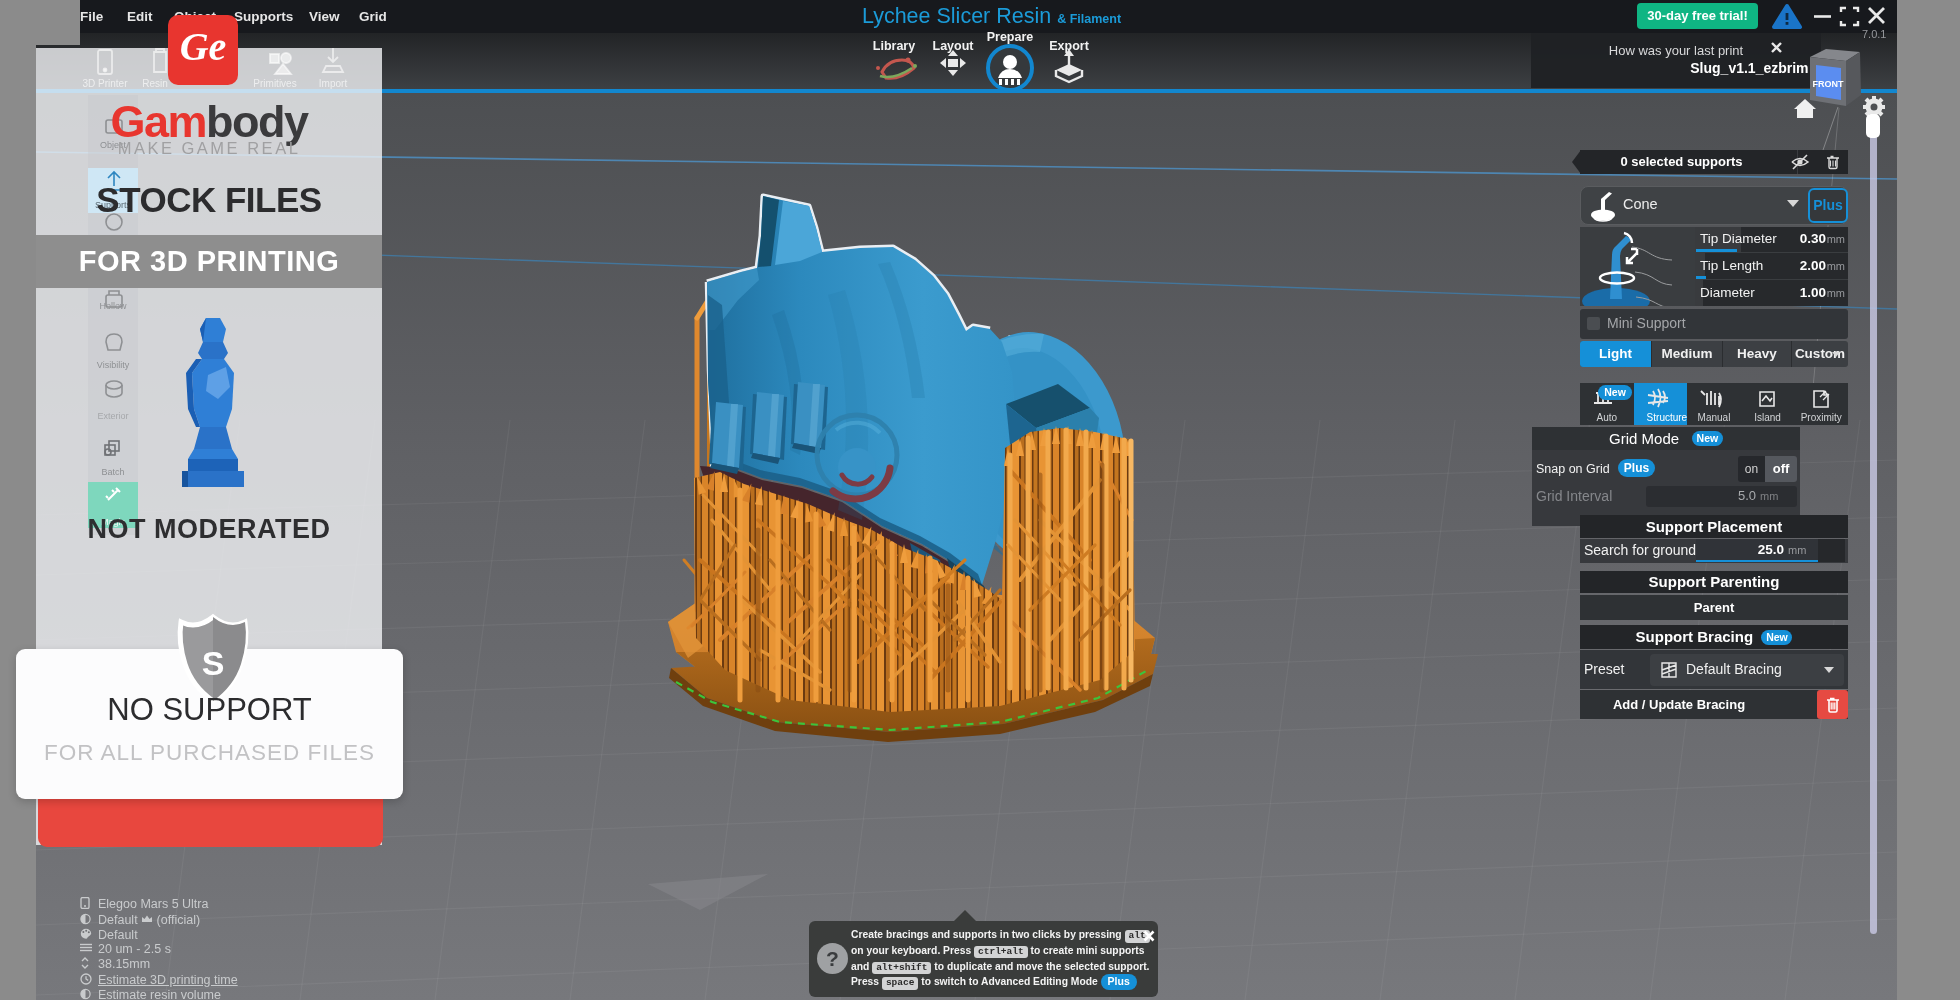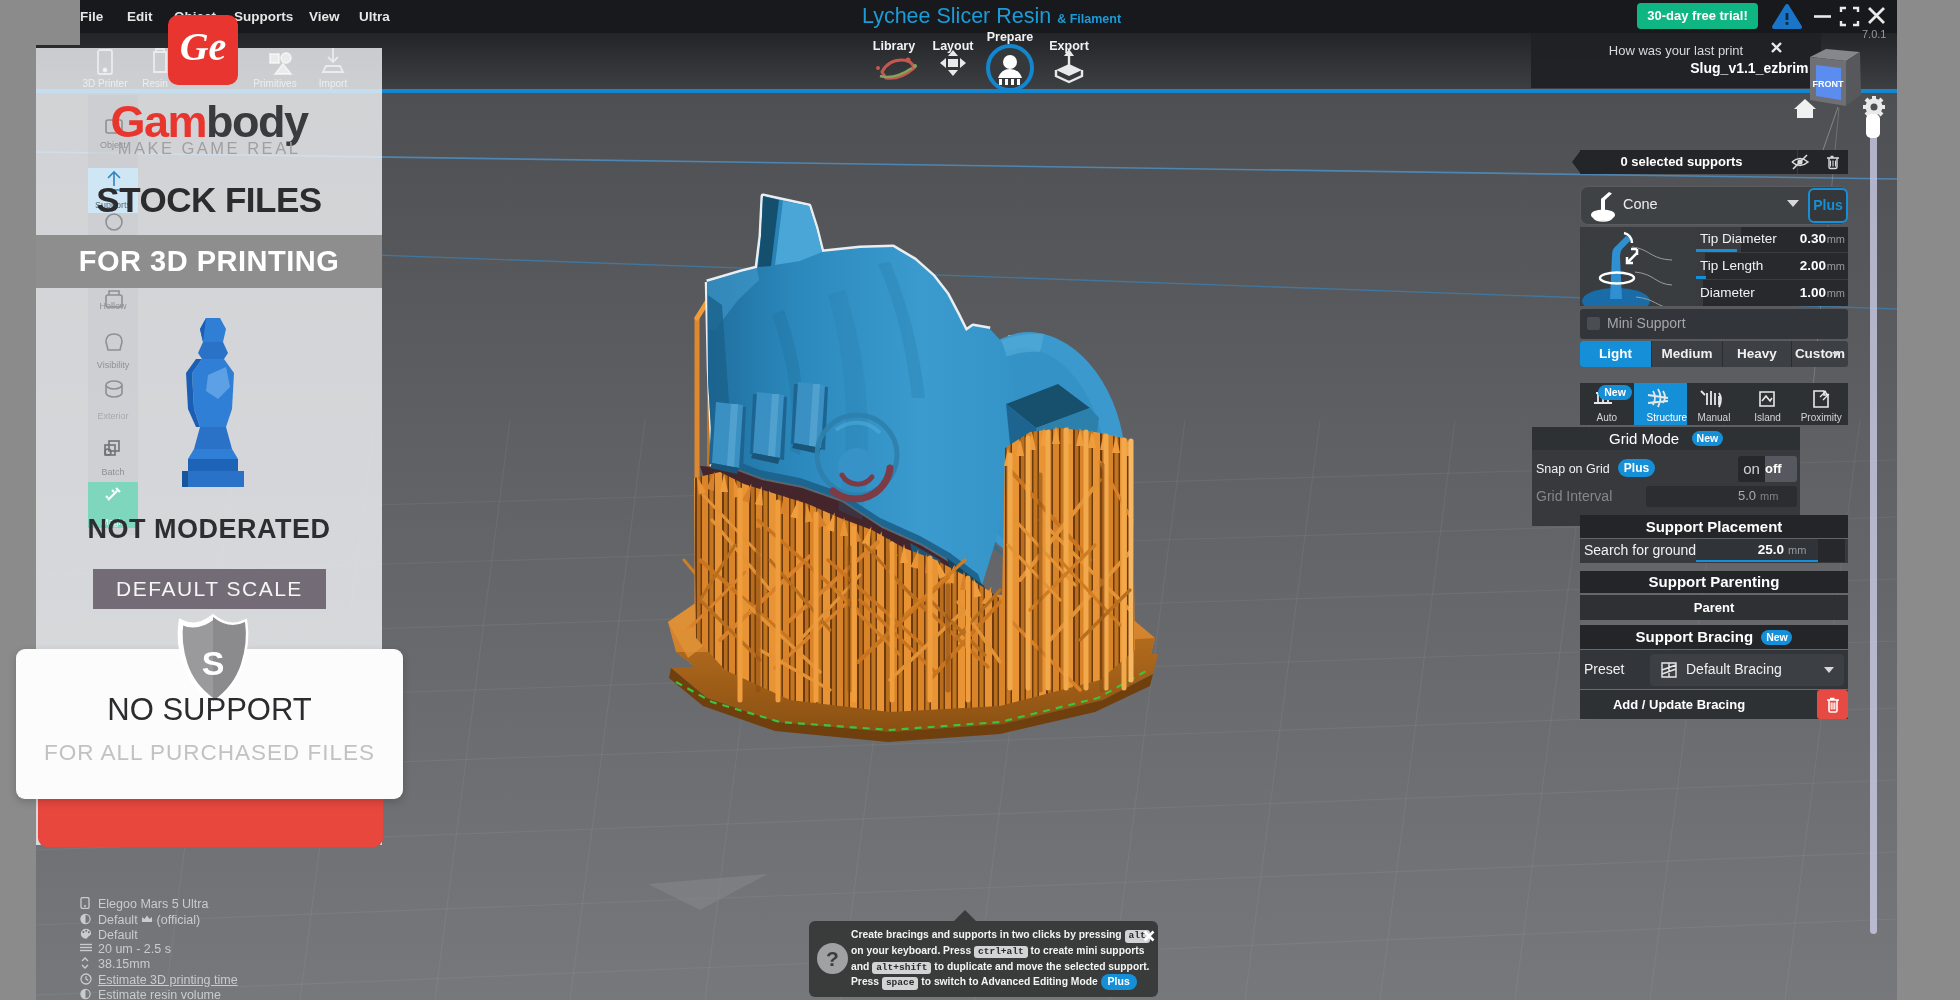--- a/index.html
+++ b/index.html
@@ -253,7 +253,7 @@
 <span class="mi" style="left:174px">Object</span>
 <span class="mi" style="left:234px">Supports</span>
 <span class="mi" style="left:309px">View</span>
-<span class="mi" style="left:359px">Ultra</span>
+<span class="mi" style="left:359px">Grid</span>
 <div class="a" id="subhdr"></div>
 <div class="a" id="blueline"></div>
 <div class="a" id="title">Lychee Slicer Resin <small>&amp; Filament</small></div>

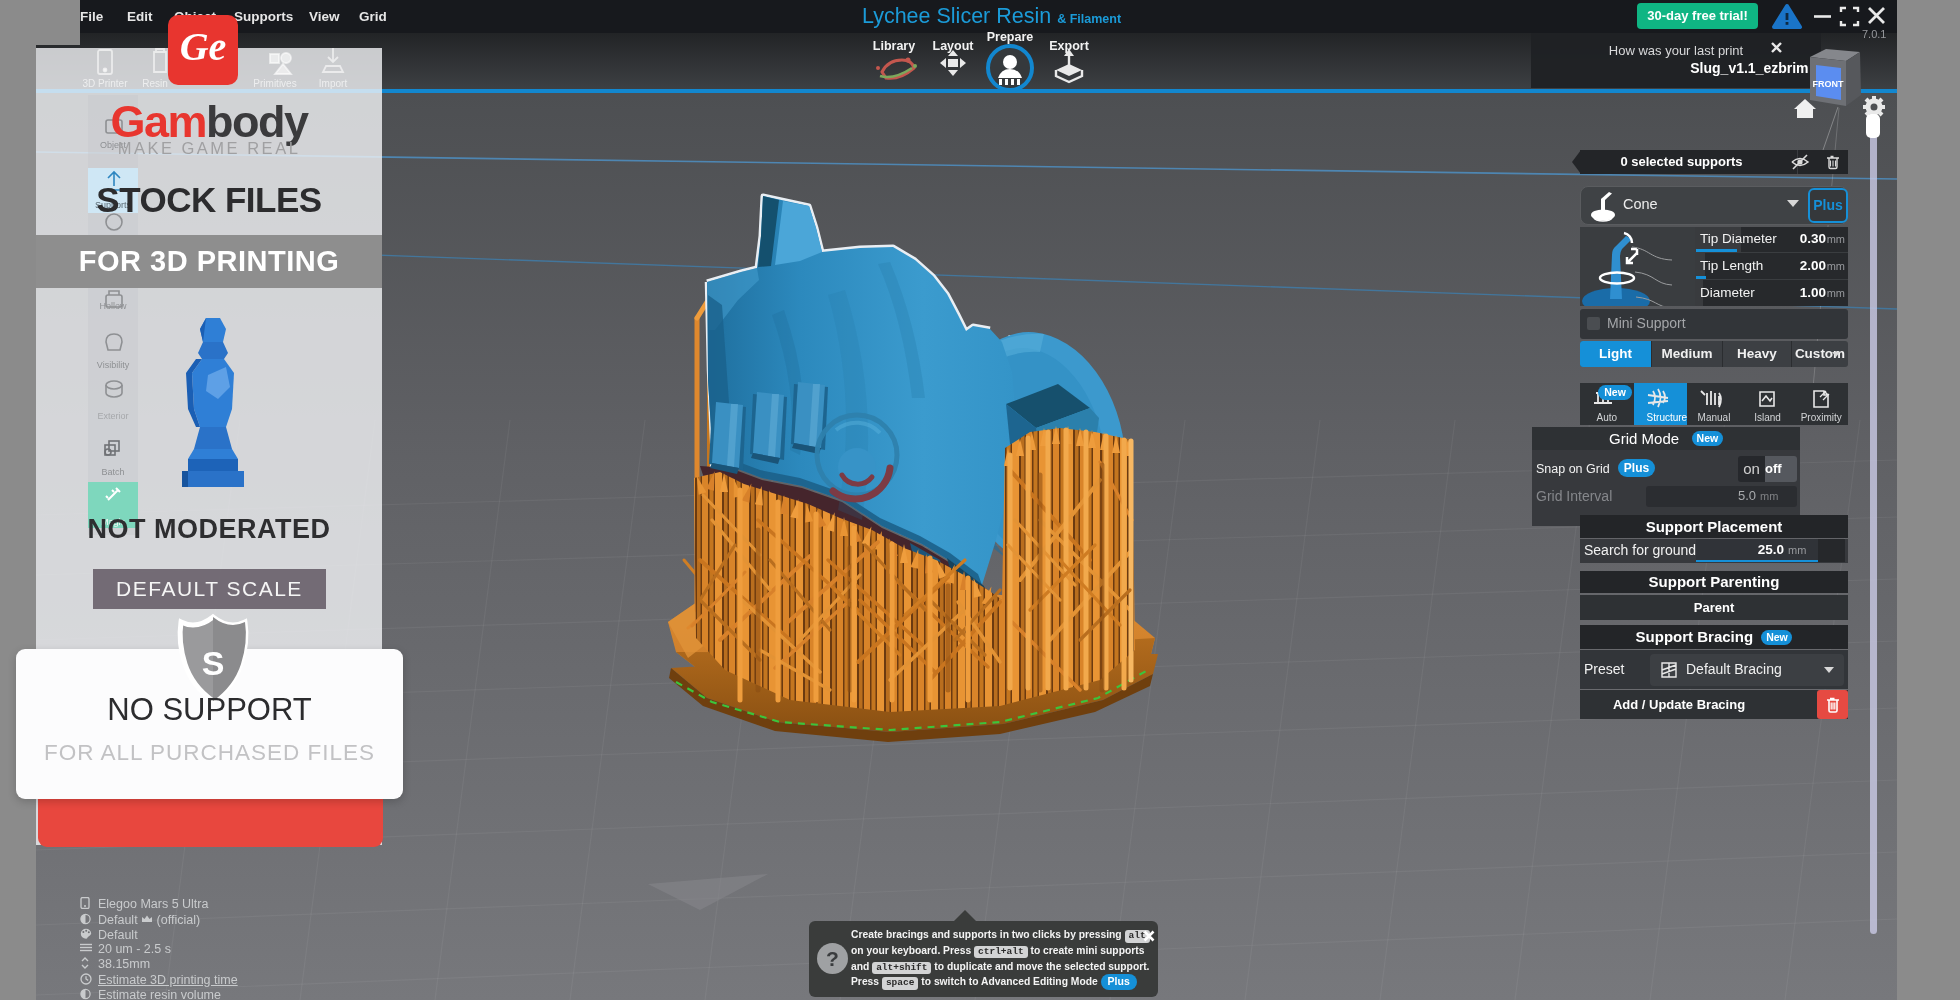--- a/index.html
+++ b/index.html
@@ -360,7 +360,7 @@
   </div>
   <span style="position:absolute;left:4px;top:35px;font-size:12.5px;color:#f2f2f2">Snap on Grid</span>
   <span style="position:absolute;left:86px;top:32px;width:37px;height:18px;background:#1590d8;border-radius:9px;color:#fff;font-size:12px;font-weight:700;text-align:center;line-height:18px">Plus</span>
-  <span style="position:absolute;left:206px;top:29px;width:27px;height:26px;background:#26282c;color:#d0d0d0;font-size:15px;text-align:center;line-height:26px;border-radius:3px 0 0 3px">on</span>
+  <span style="position:absolute;left:206px;top:29px;width:27px;height:26px;background:#26282c;color:#d0d0d0;font-size:12px;text-align:center;line-height:26px;border-radius:3px 0 0 3px">on</span>
   <span style="position:absolute;left:233px;top:29px;width:32px;height:26px;background:#55585e;color:#fff;font-size:13px;font-weight:700;line-height:26px;border-radius:0 3px 3px 0">off</span>
   <span style="position:absolute;left:4px;top:61px;font-size:14px;color:#85878b">Grid Interval</span>
   <span style="position:absolute;left:114px;top:59px;width:151px;height:21px;background:#2b2d31;border-radius:3px"></span>

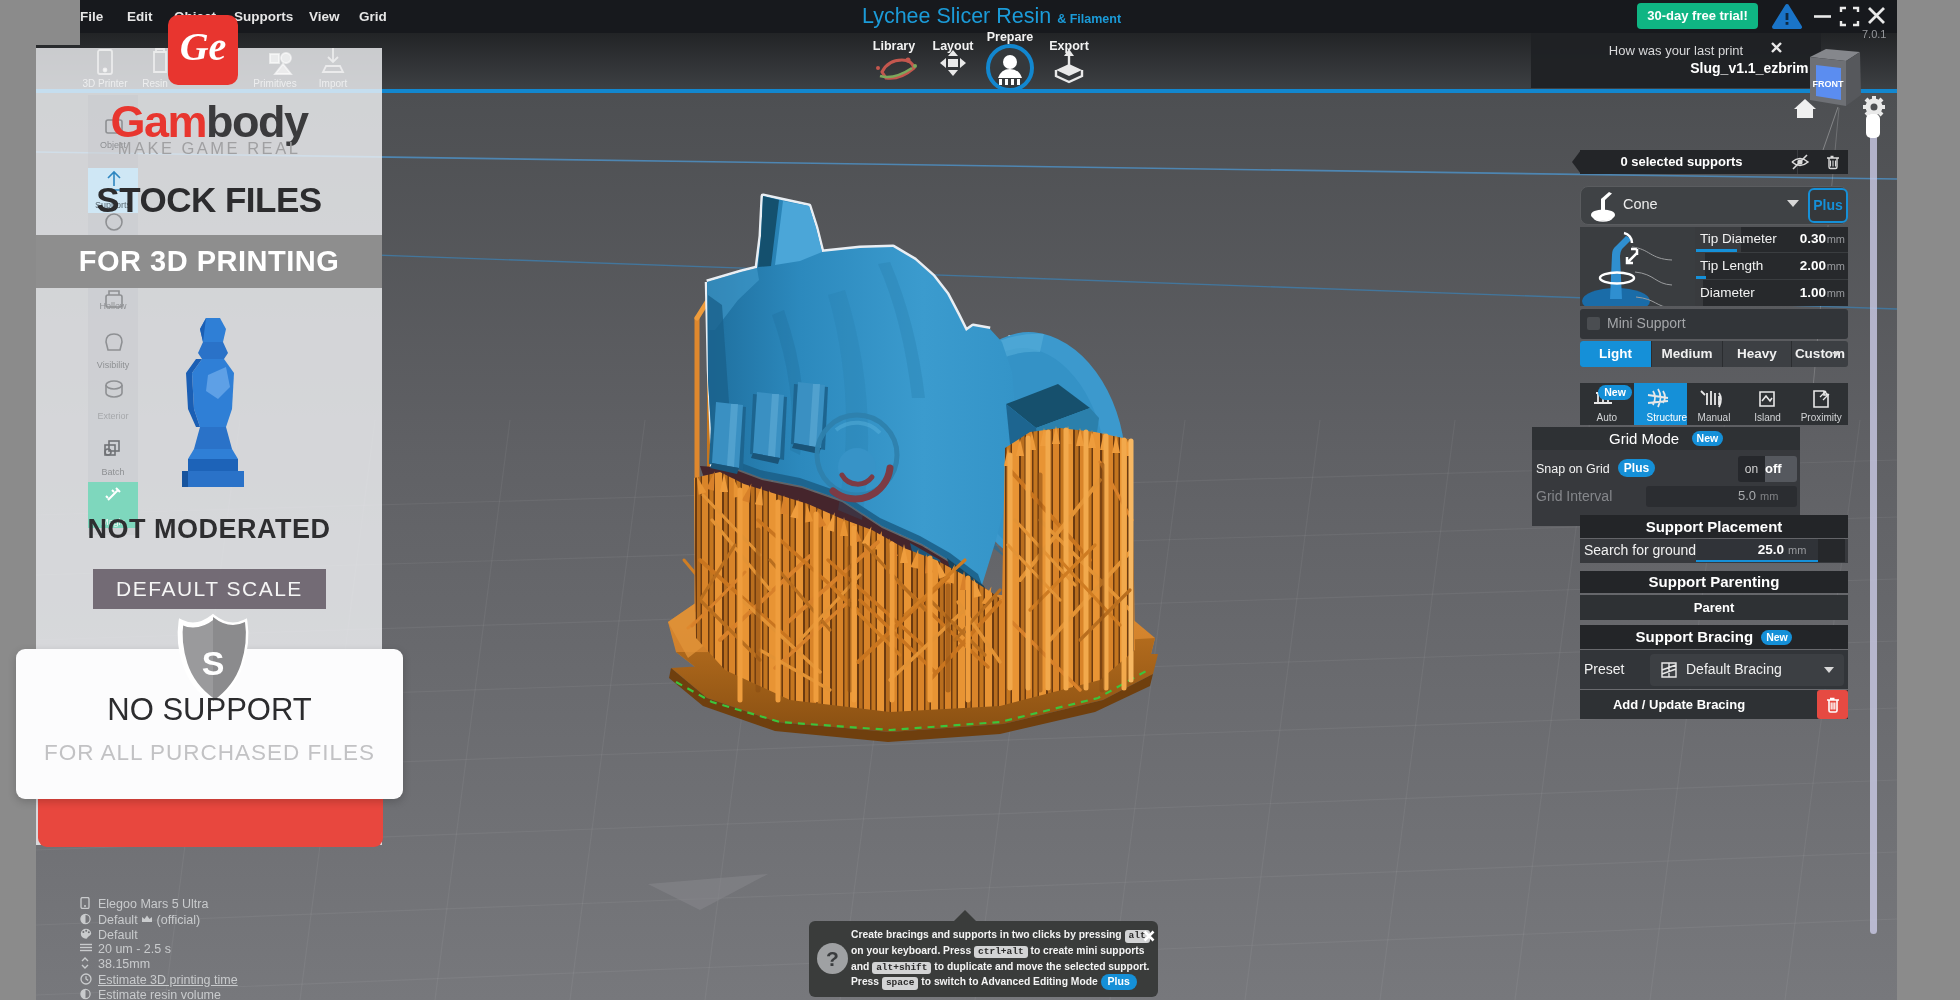--- a/index.html
+++ b/index.html
@@ -361,7 +361,7 @@
   <span style="position:absolute;left:4px;top:35px;font-size:12.5px;color:#f2f2f2">Snap on Grid</span>
   <span style="position:absolute;left:86px;top:32px;width:37px;height:18px;background:#1590d8;border-radius:9px;color:#fff;font-size:12px;font-weight:700;text-align:center;line-height:18px">Plus</span>
   <span style="position:absolute;left:206px;top:29px;width:27px;height:26px;background:#26282c;color:#d0d0d0;font-size:12px;text-align:center;line-height:26px;border-radius:3px 0 0 3px">on</span>
-  <span style="position:absolute;left:233px;top:29px;width:32px;height:26px;background:#55585e;color:#fff;font-size:13px;font-weight:700;line-height:26px;border-radius:0 3px 3px 0">off</span>
+  <span style="position:absolute;left:233px;top:29px;width:32px;height:26px;background:#55585e;color:#fff;font-size:13px;font-weight:700;text-align:center;line-height:26px;border-radius:0 3px 3px 0">off</span>
   <span style="position:absolute;left:4px;top:61px;font-size:14px;color:#85878b">Grid Interval</span>
   <span style="position:absolute;left:114px;top:59px;width:151px;height:21px;background:#2b2d31;border-radius:3px"></span>
   <span style="position:absolute;left:114px;top:61px;width:110px;text-align:right;font-size:13px;color:#a9abae">5.0</span>

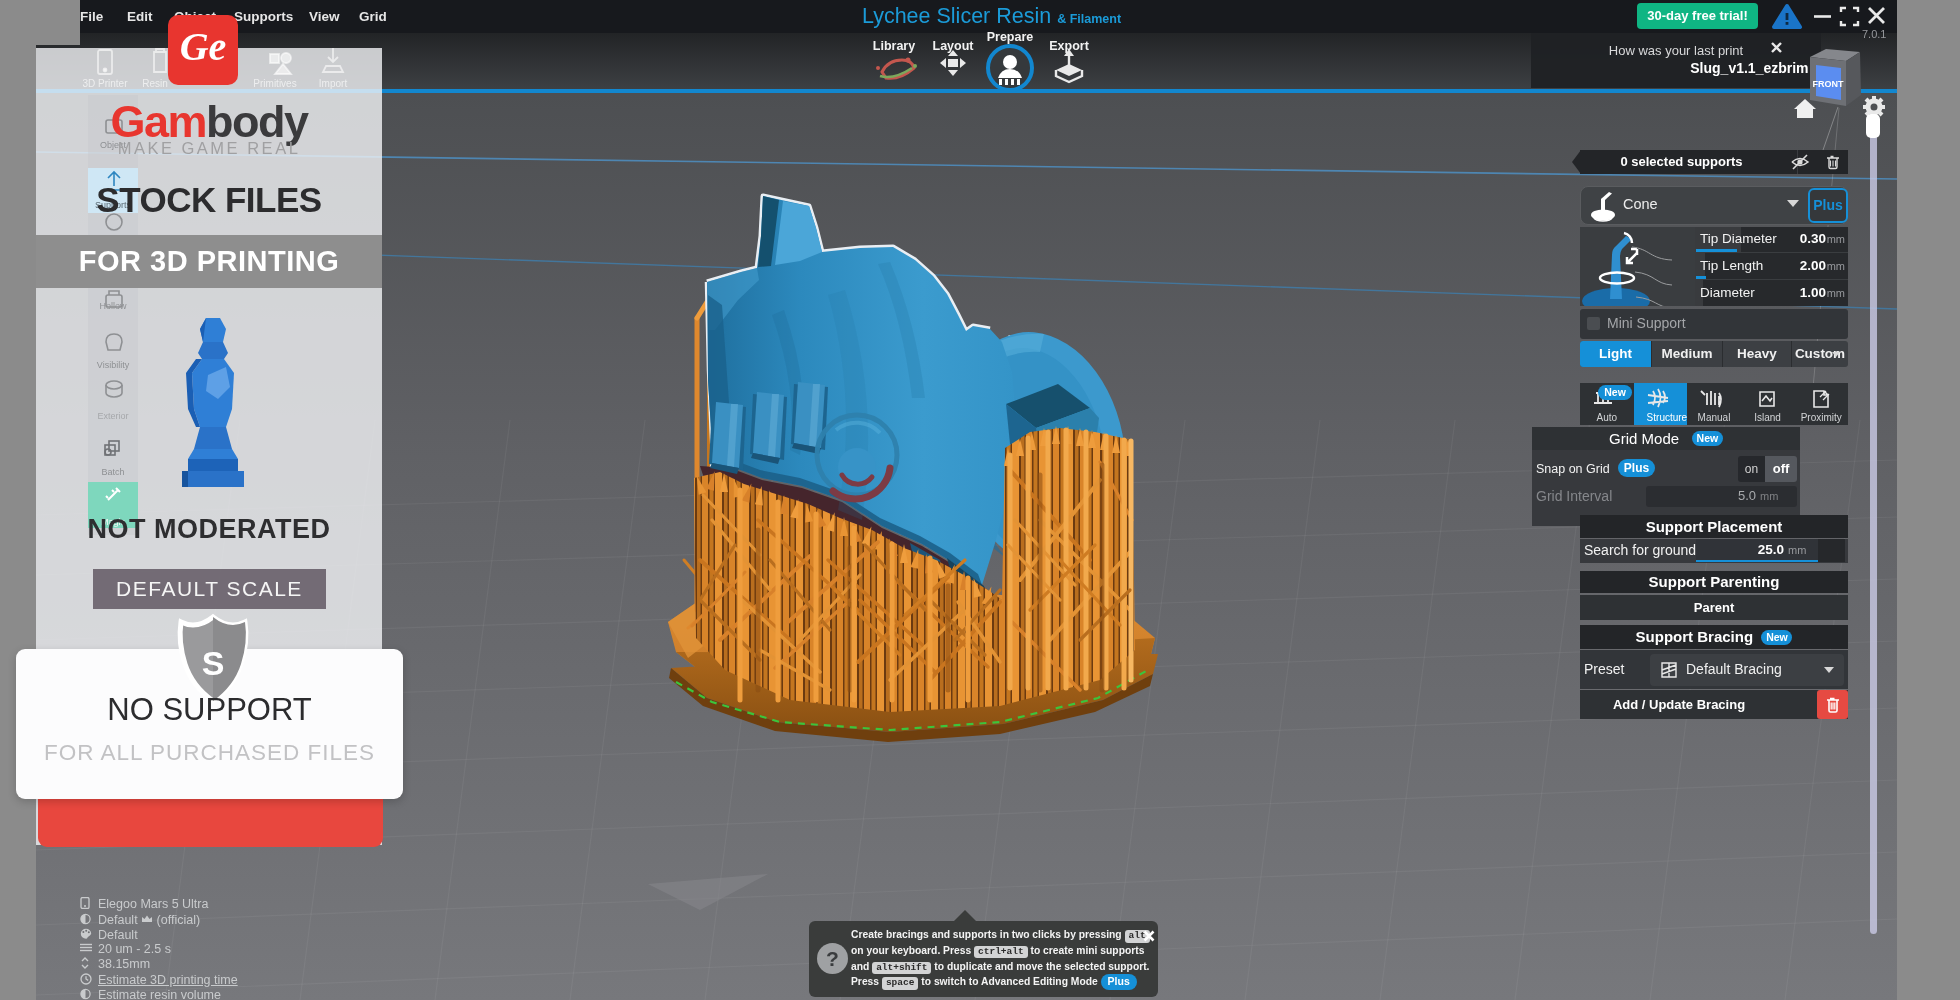--- a/index.html
+++ b/index.html
@@ -627,7 +627,6 @@
   <polygon points="14,156 20,156 20,172 14,172" fill="#17549e"></polygon>
 </svg>
 <div class="wm" style="left:36px;top:514px;width:346px;text-align:center;font-size:27px;font-weight:700;color:#2e2e30;letter-spacing:0.5px">NOT MODERATED</div>
-<div class="wm" style="left:93px;top:569px;width:233px;height:40px;background:rgba(97,88,99,0.85);text-align:center;line-height:40px;font-size:21px;color:#f5f5f5;letter-spacing:1.5px">DEFAULT SCALE</div>
 <div class="wm" style="left:16px;top:649px;width:387px;height:150px;background:#fcfcfd;border-radius:9px;box-shadow:0 3px 8px rgba(0,0,0,0.18);z-index:58"></div>
 <div class="wm" style="left:38px;top:780px;width:345px;height:67px;background:#e8473e;border-radius:9px;z-index:57"></div>
 <svg class="wm" width="80" height="92" style="left:173px;top:613px;z-index:59" viewBox="0 0 80 92">

